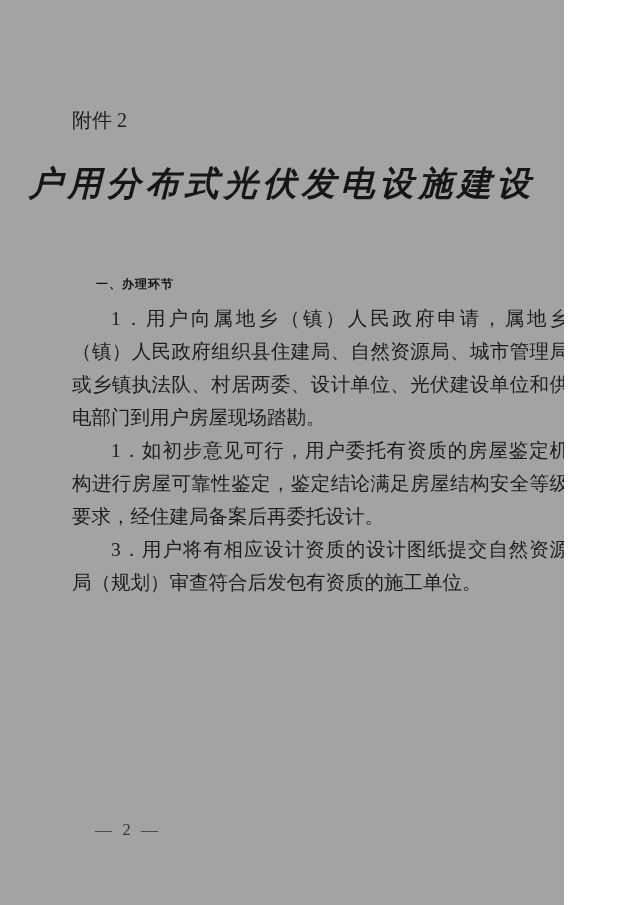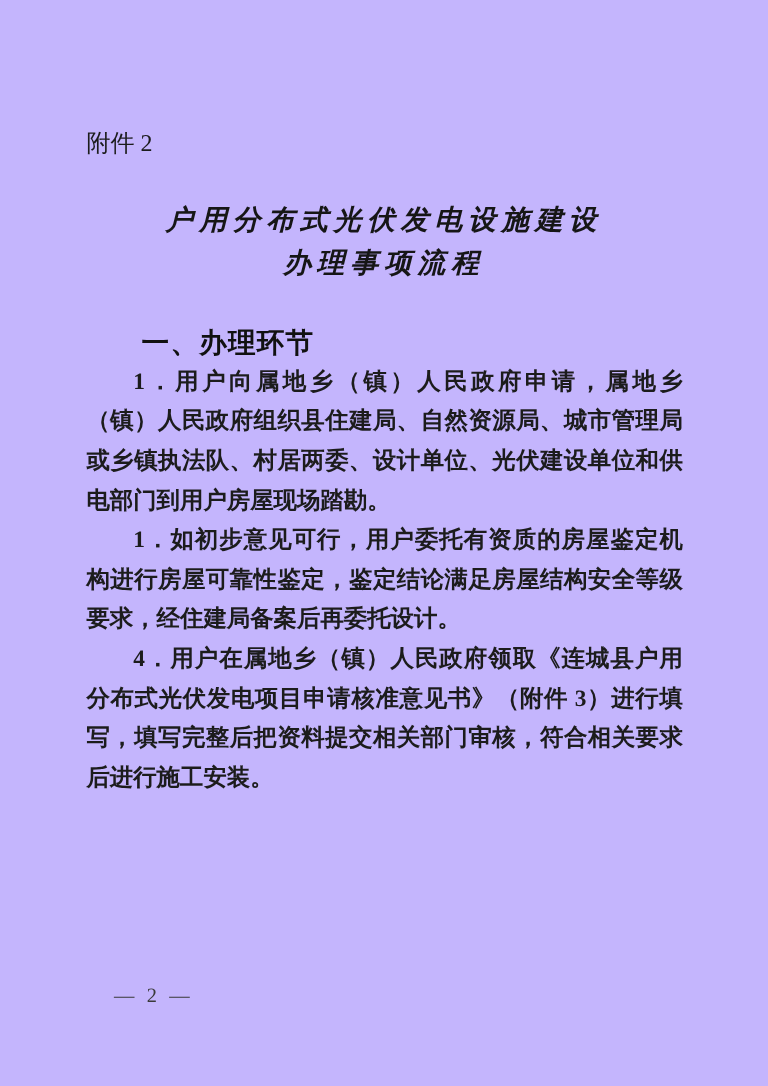--- a/index.html
+++ b/index.html
@@ -6,9 +6,9 @@
   html, body { background: #ffffff; }
   .page {
     position: relative;
-    width: 640px;
+    width: 564px;
     height: 905px;
-    background: #c4b5fd;
+    background: #a3a3a3;
     font-family: "Liberation Serif", serif;
     color: #1c1c1c;
     overflow: hidden;

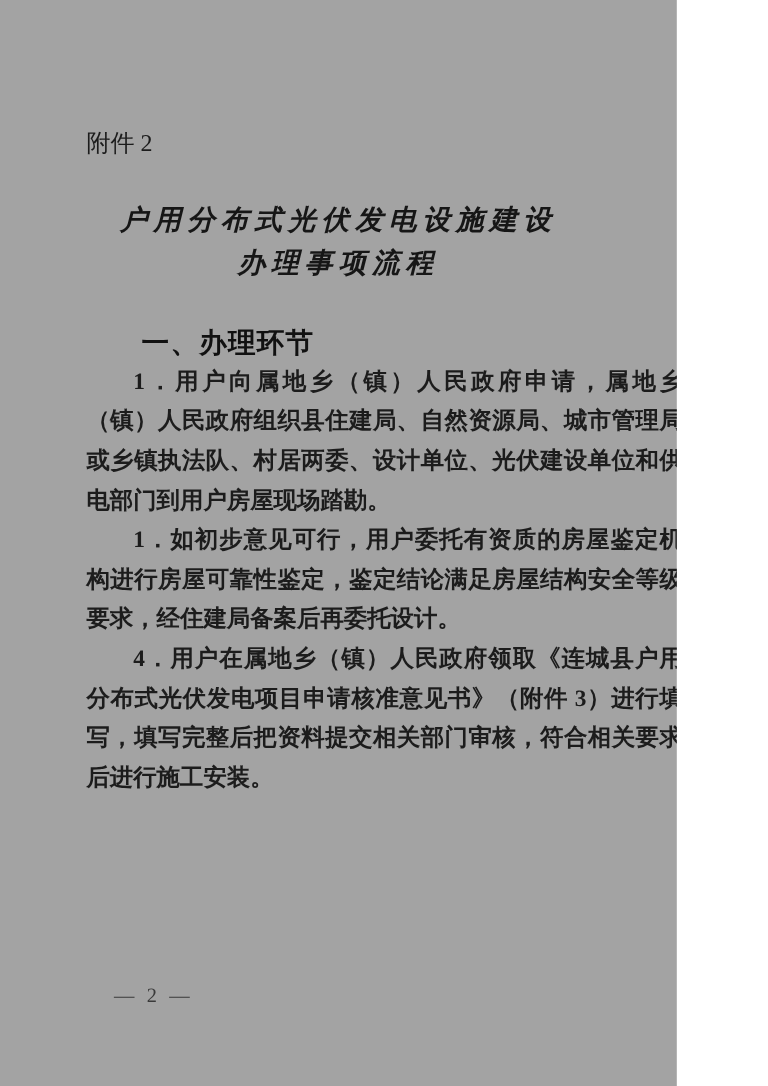--- a/index.html
+++ b/index.html
@@ -29,7 +29,7 @@
     text-align: center;
     font-weight: bold;
     font-style: italic;
-    font-size: 23px;
+    font-size: 34px;
     line-height: 36px;
     letter-spacing: 5px;
     color: #161616;

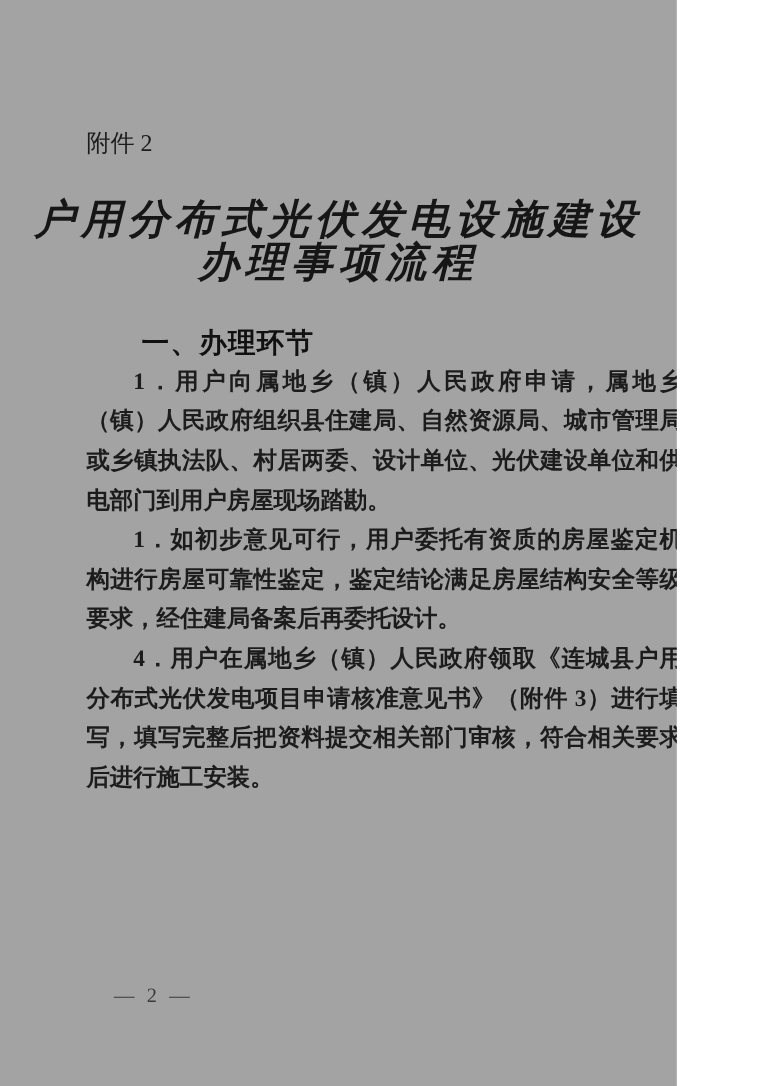--- a/index.html
+++ b/index.html
@@ -77,7 +77,6 @@
 
   <div class="doc-title">
     <span class="title-line">户用分布式光伏发电设施建设</span>
-    <span class="title-line">办理事项流程</span>
   </div>
 
   <div class="content">

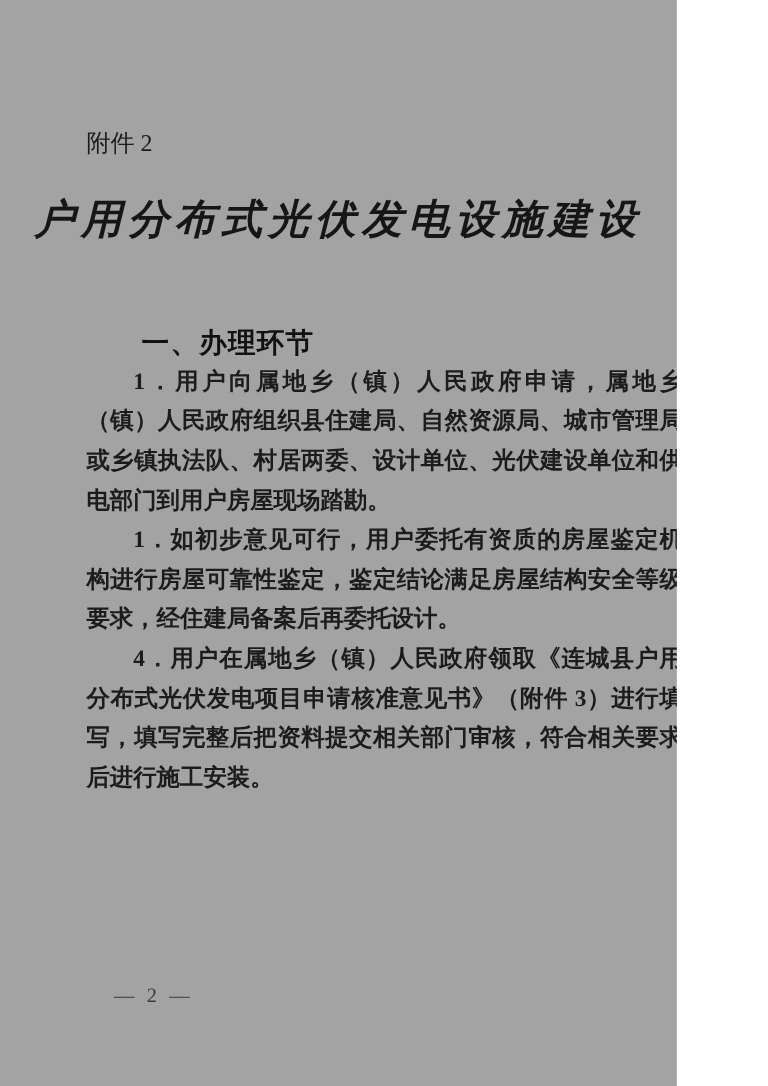--- a/index.html
+++ b/index.html
@@ -42,9 +42,9 @@
     width: 497px;
   }
   .section-heading {
-    font-family: Liberation Sans, sans-serif;
+    font-family: Liberation Mono, monospace;
     font-weight: bold;
-    font-size: 23px;
+    font-size: 12px;
     line-height: 34px;
     text-indent: 2em;
     letter-spacing: 1px;

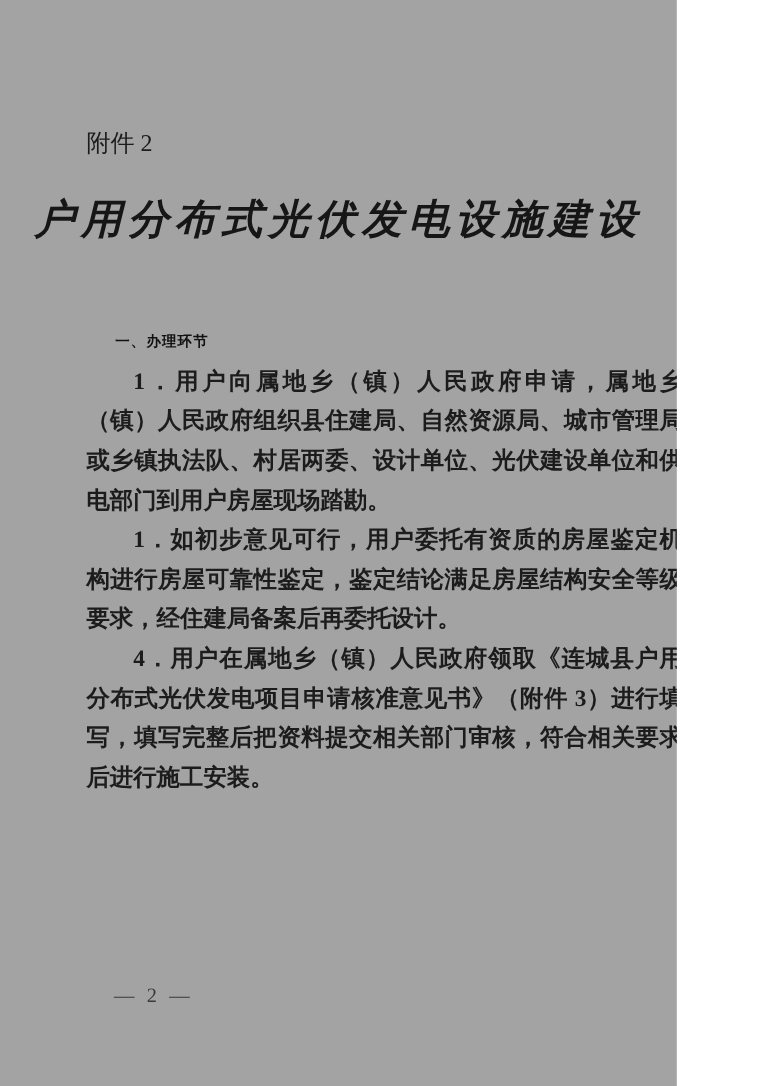--- a/index.html
+++ b/index.html
@@ -57,7 +57,6 @@
     text-align: justify;
     text-justify: inter-ideograph;
     color: #1c1c1c;
-    font-weight: bold;
   }
   .page-number {
     position: absolute;

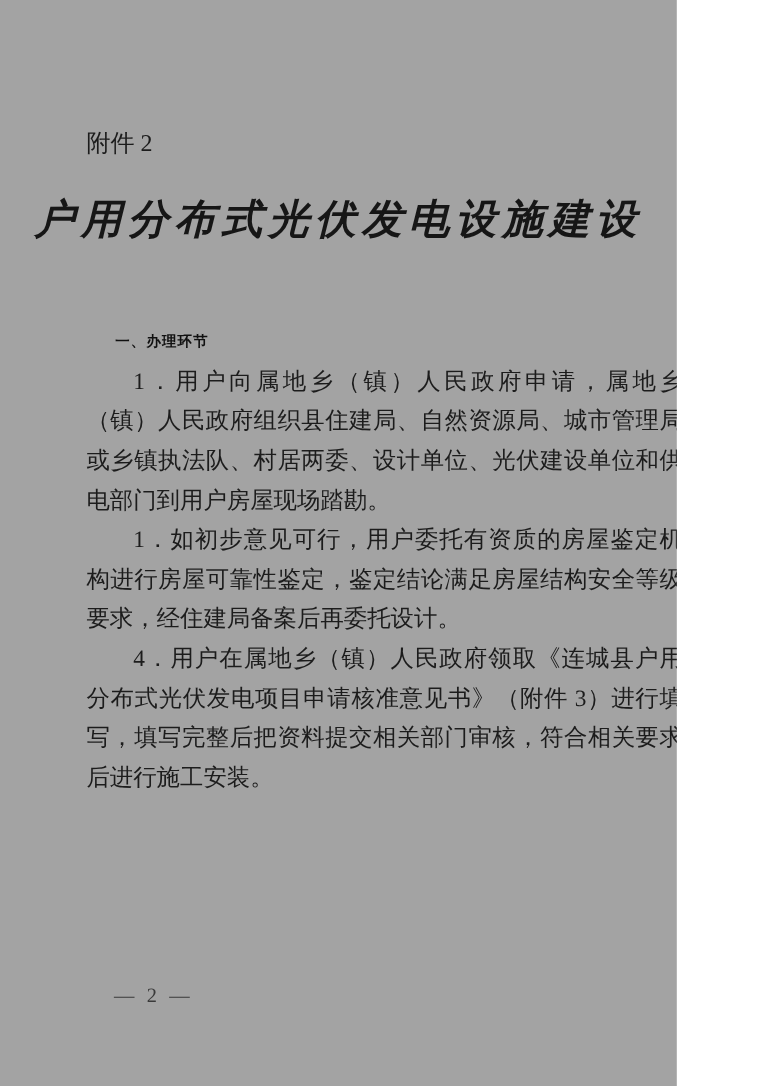--- a/index.html
+++ b/index.html
@@ -83,6 +83,7 @@
 
     <p class="body-para">1．用户向属地乡（镇）人民政府申请，属地乡（镇）人民政府组织县住建局、自然资源局、城市管理局或乡镇执法队、村居两委、设计单位、光伏建设单位和供电部门到用户房屋现场踏勘。</p>
     <p class="body-para">1．如初步意见可行，用户委托有资质的房屋鉴定机构进行房屋可靠性鉴定，鉴定结论满足房屋结构安全等级要求，经住建局备案后再委托设计。</p>
+    <p class="body-para">3．用户将有相应设计资质的设计图纸提交自然资源局（规划）审查符合后发包有资质的施工单位。</p>
     <p class="body-para">4．用户在属地乡（镇）人民政府领取《连城县户用分布式光伏发电项目申请核准意见书》（附件 3）进行填写，填写完整后把资料提交相关部门审核，符合相关要求后进行施工安装。</p>
   </div>
 

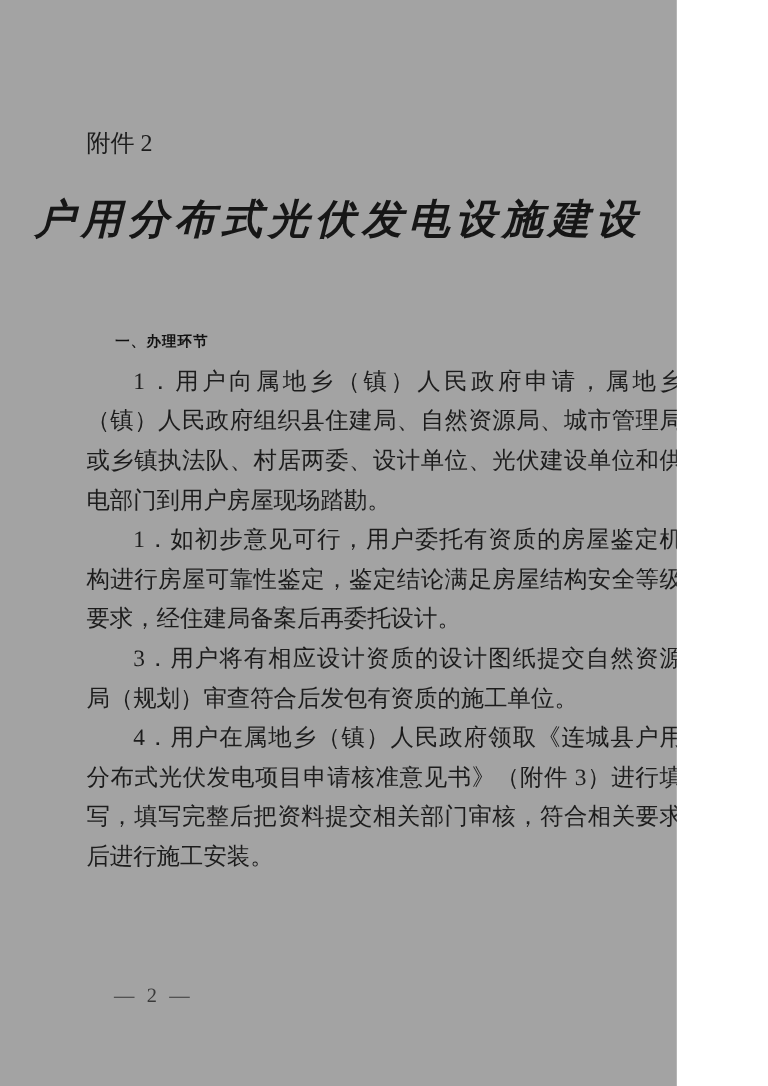--- a/index.html
+++ b/index.html
@@ -84,7 +84,6 @@
     <p class="body-para">1．用户向属地乡（镇）人民政府申请，属地乡（镇）人民政府组织县住建局、自然资源局、城市管理局或乡镇执法队、村居两委、设计单位、光伏建设单位和供电部门到用户房屋现场踏勘。</p>
     <p class="body-para">1．如初步意见可行，用户委托有资质的房屋鉴定机构进行房屋可靠性鉴定，鉴定结论满足房屋结构安全等级要求，经住建局备案后再委托设计。</p>
     <p class="body-para">3．用户将有相应设计资质的设计图纸提交自然资源局（规划）审查符合后发包有资质的施工单位。</p>
-    <p class="body-para">4．用户在属地乡（镇）人民政府领取《连城县户用分布式光伏发电项目申请核准意见书》（附件 3）进行填写，填写完整后把资料提交相关部门审核，符合相关要求后进行施工安装。</p>
   </div>
 
   <div class="page-number">— 2 —</div>

